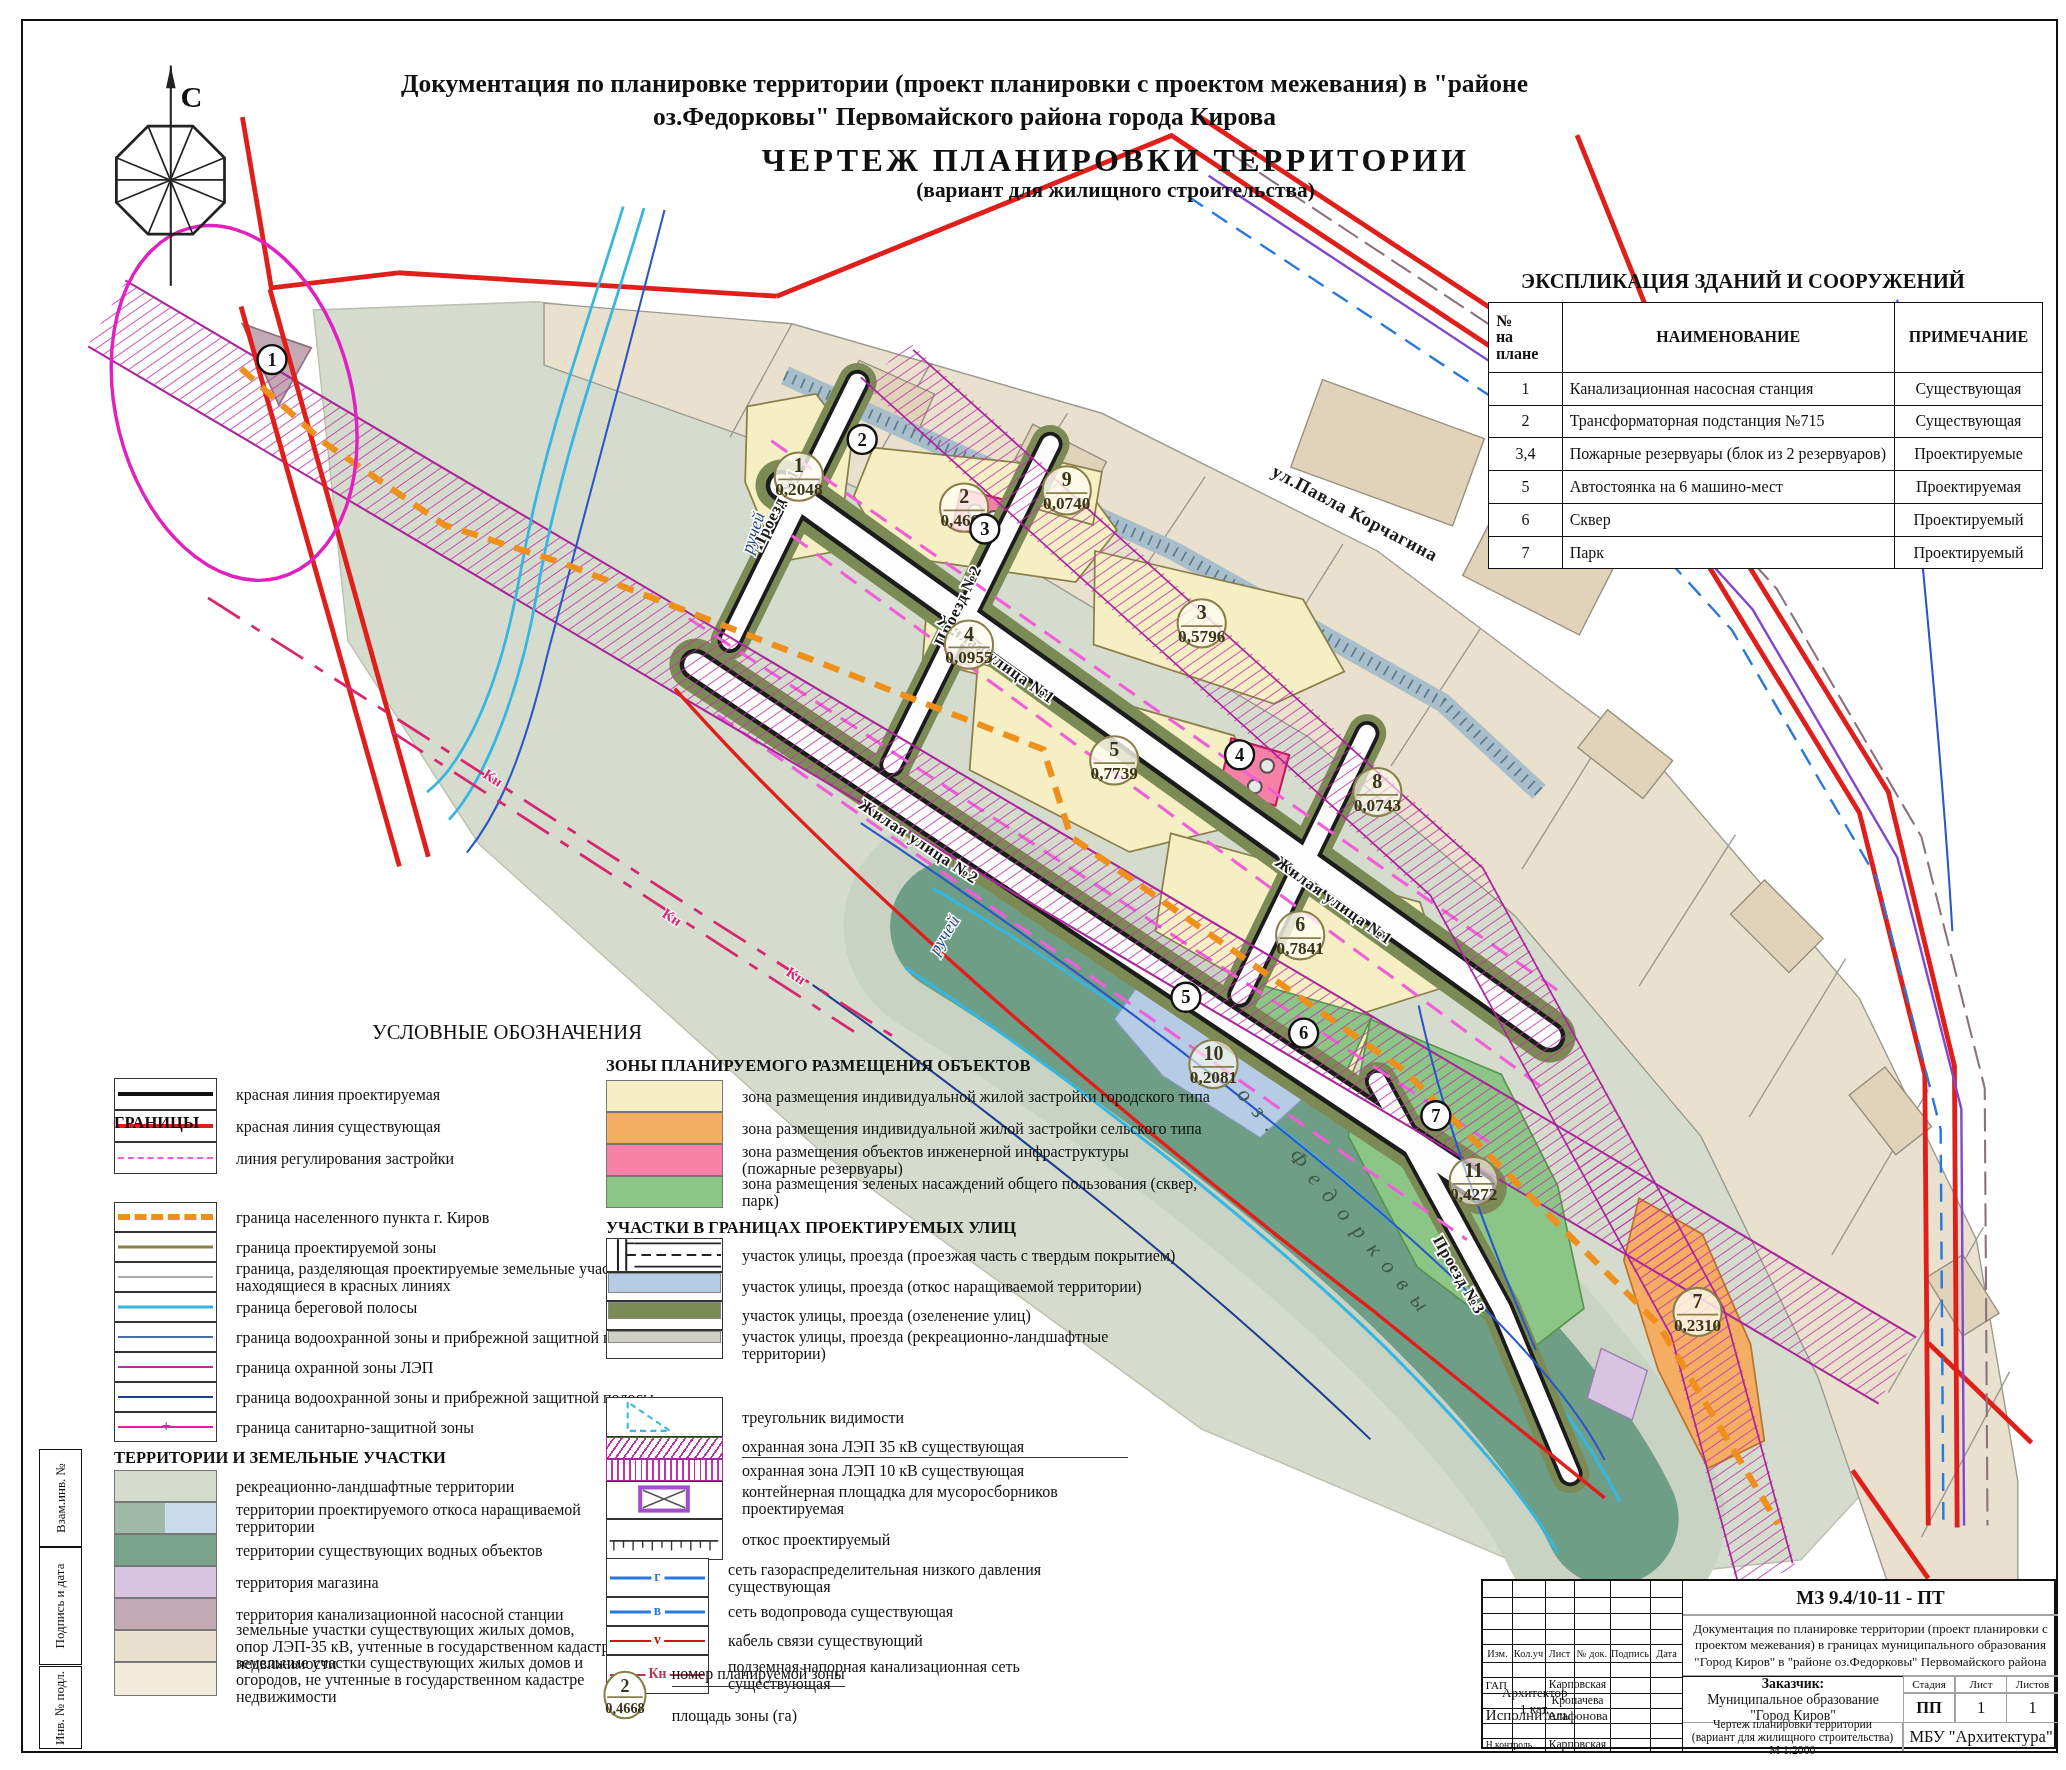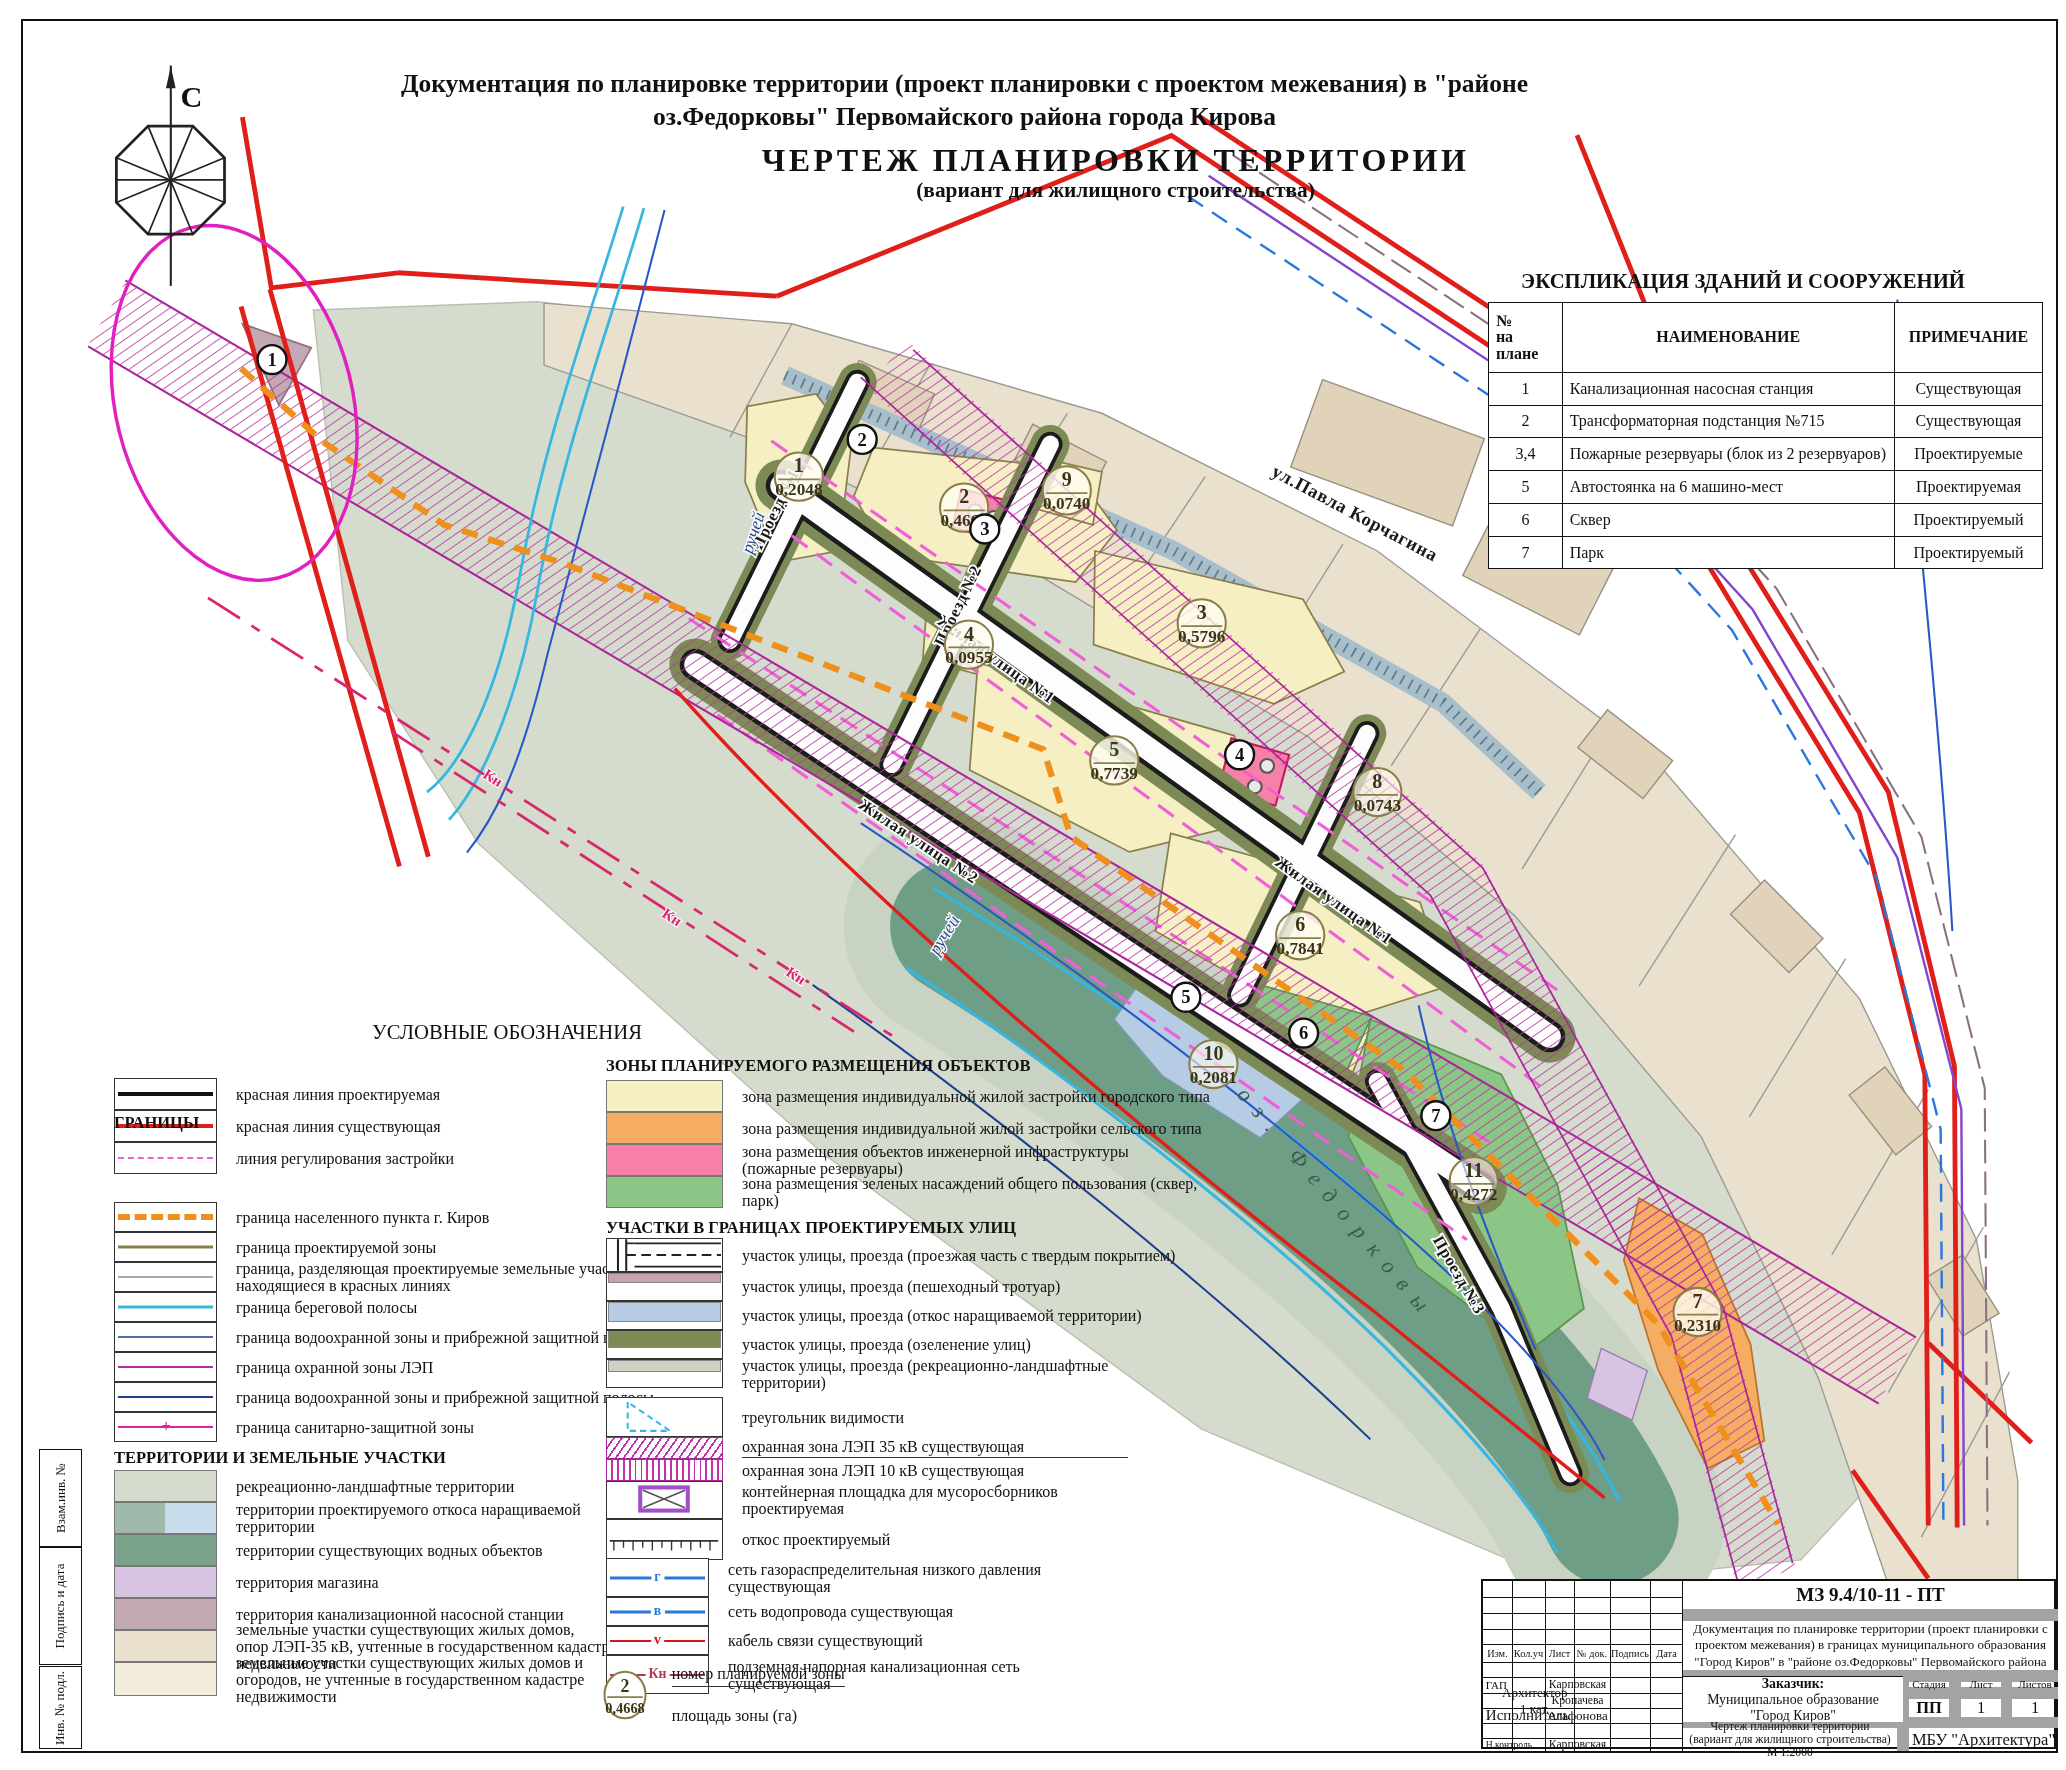--- a/index.html
+++ b/index.html
@@ -584,12 +584,6 @@
     </div>
     <div class="row h42">
         <div class="sw w170">
-          <div class="band" style="background:#c8a2aa;height:8.3px;width:96%"></div>
-        </div>
-        <div class="lb lbr">участок улицы, проезда (пешеходный тротуар)</div>
-      </div>
-    <div class="row h42">
-        <div class="sw w170">
           <div class="band" style="background:#b6cce4;height:18px;width:96%"></div>
         </div>
         <div class="lb lbr">участок улицы, проезда (откос наращиваемой территории)</div>

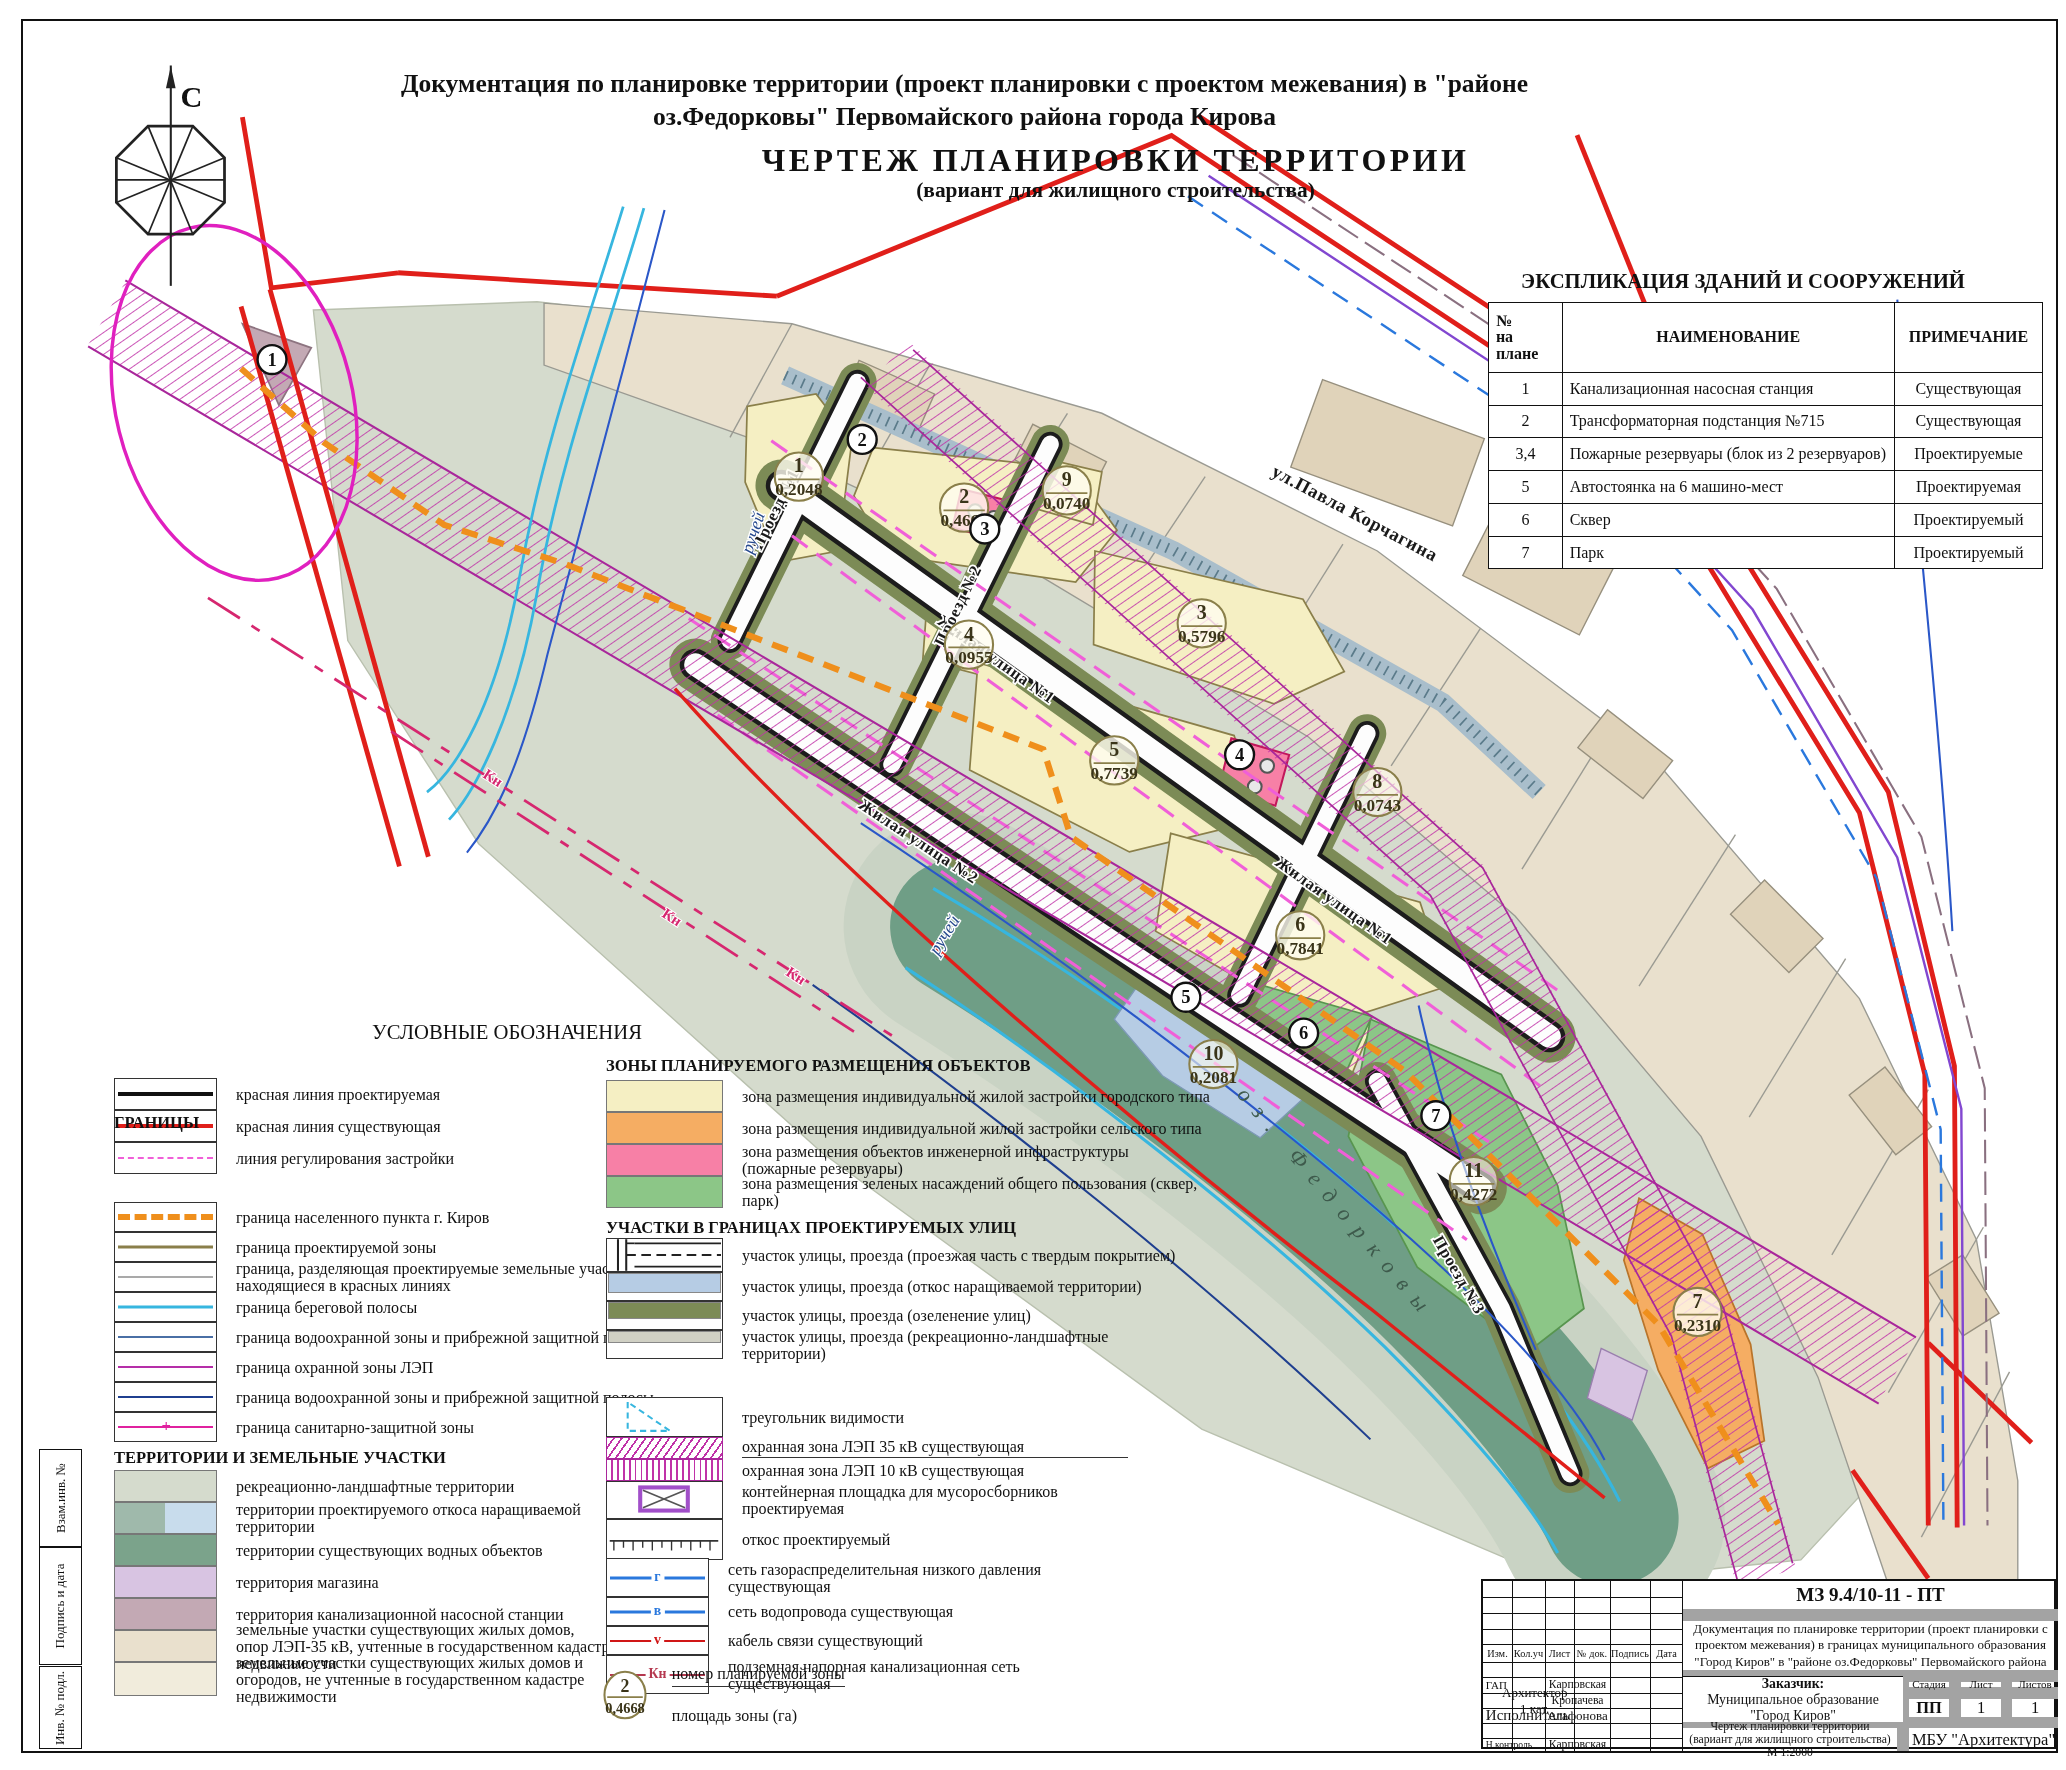--- a/index.html
+++ b/index.html
@@ -63,7 +63,7 @@
   .znum-lbl .top{border-bottom:1.4px solid #333;padding-bottom:2.8px;margin-bottom:20px;}
   
   .tb{left:1481px;top:1579px;width:575px;height:170px;border:2.1px solid #111;box-sizing:border-box;font-size:13.8px;}
-  .tb .cell{position:absolute;border:6px solid #a3a3a3;box-sizing:border-box;display:flex;align-items:center;justify-content:center;text-align:center;}
+  .tb .cell{position:absolute;border:1px solid #a3a3a3;box-sizing:border-box;display:flex;align-items:center;justify-content:center;text-align:center;}
   .tb .nb{border:none;}
   .vstamp{left:39px;top:1449px;width:43px;height:300px;}
   .vcell{position:absolute;left:0;width:43px;border:1.4px solid #111;box-sizing:border-box;display:flex;align-items:center;justify-content:center;}

